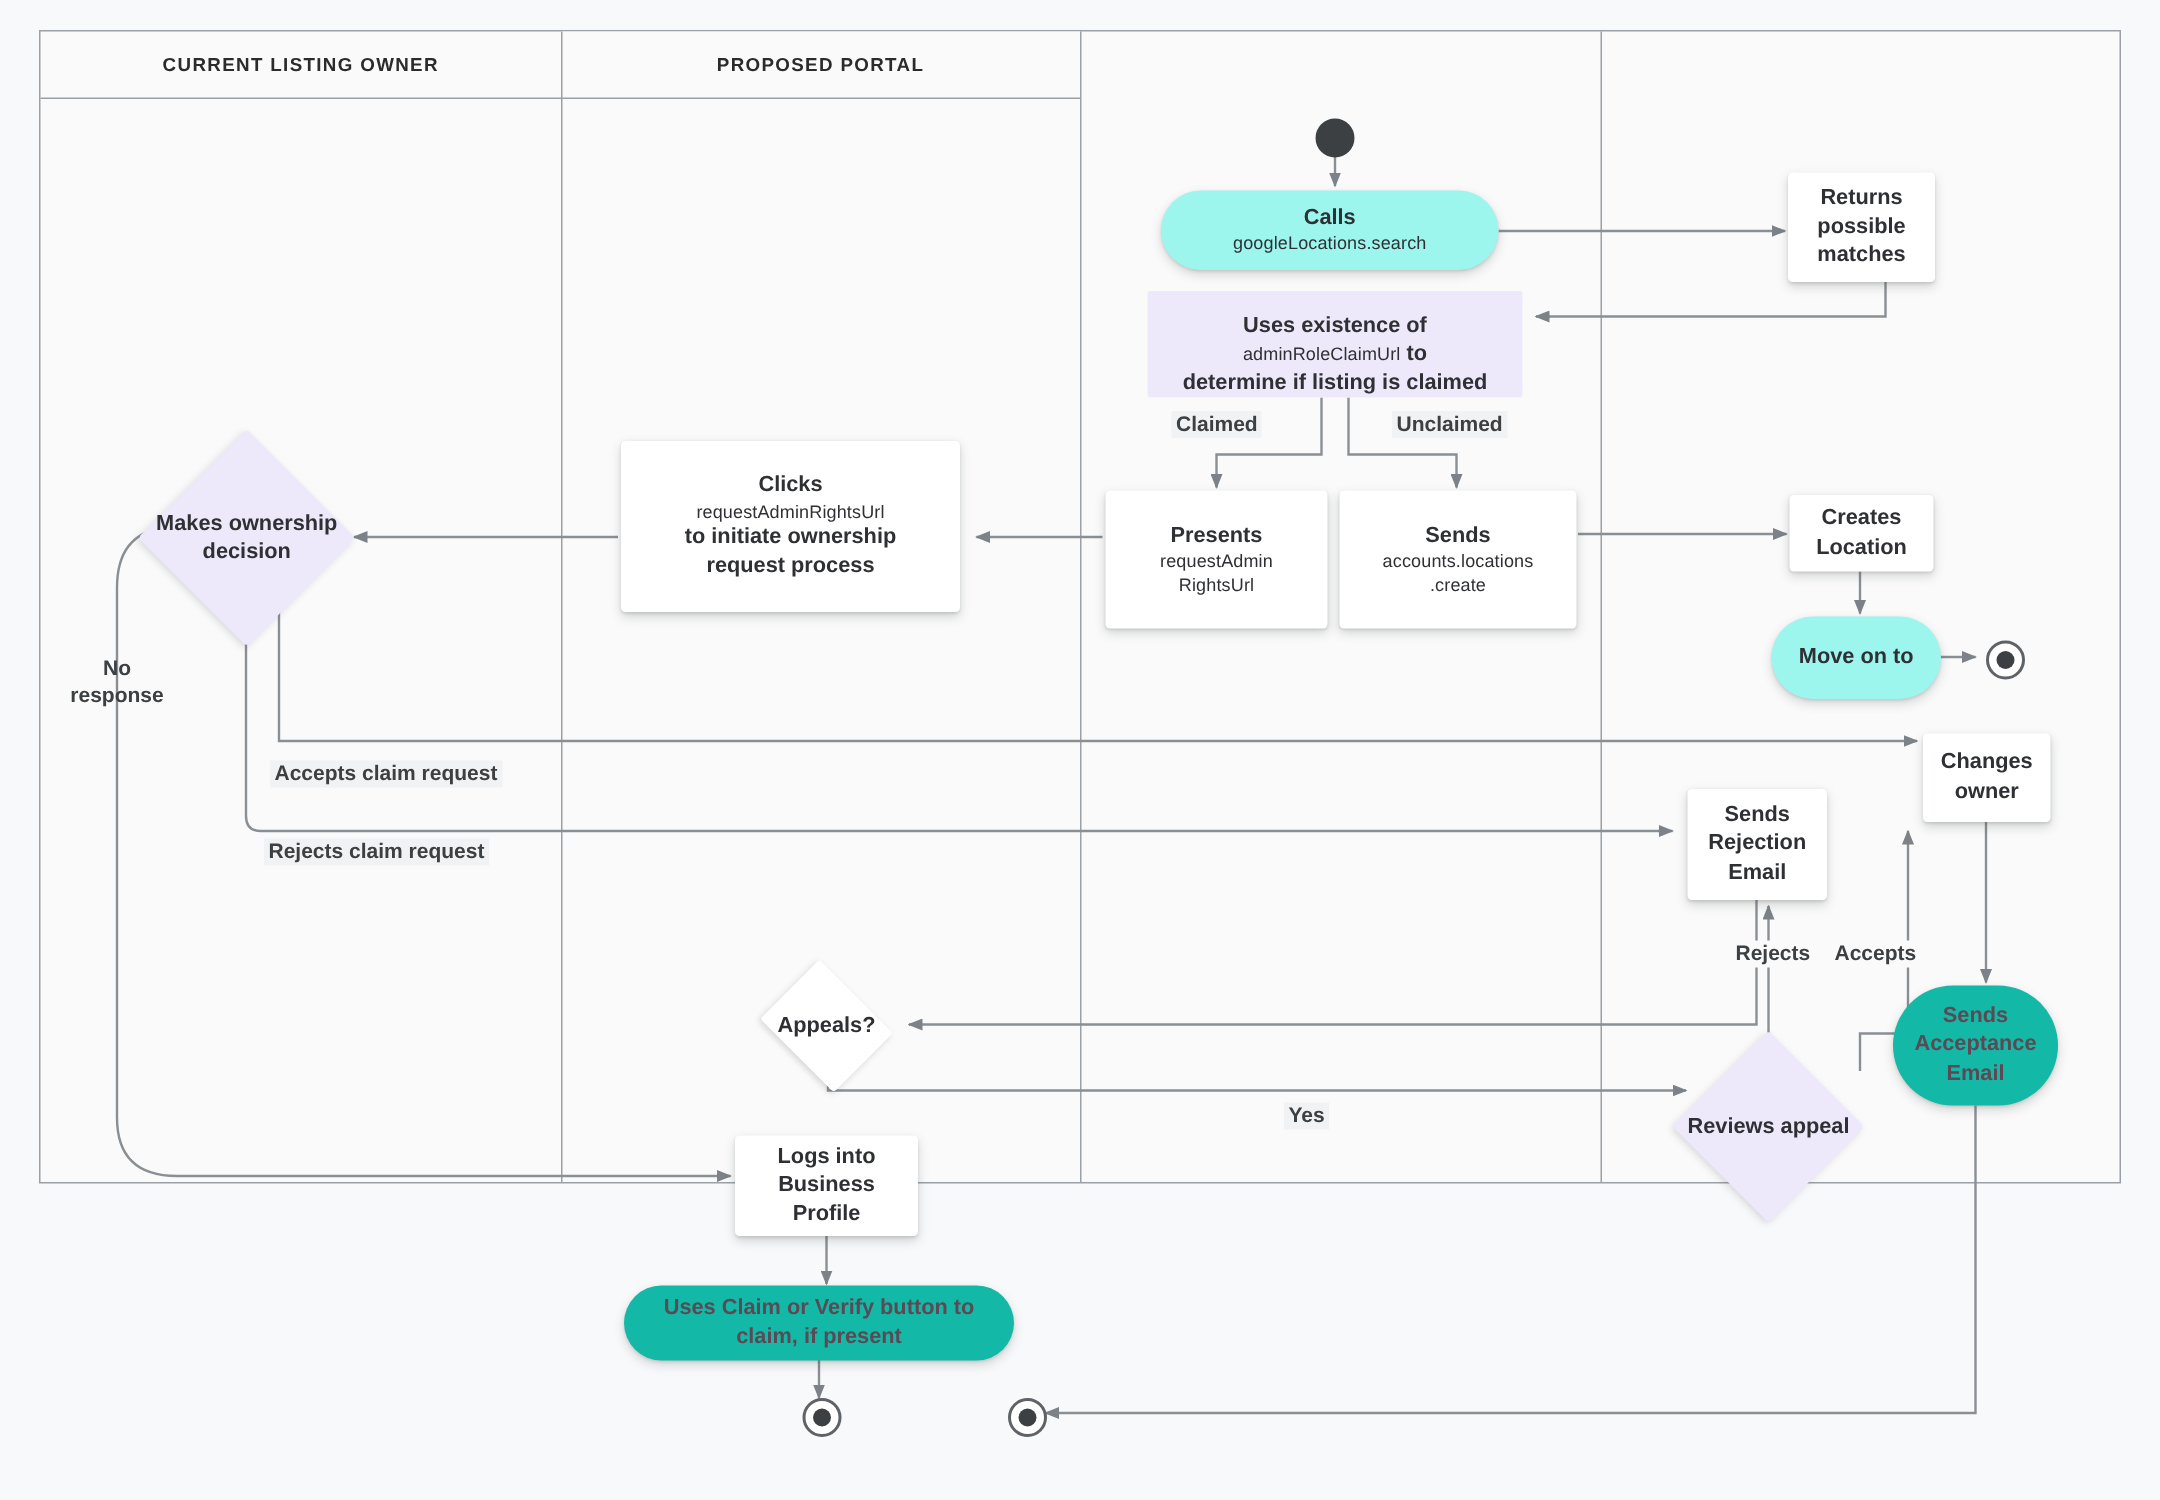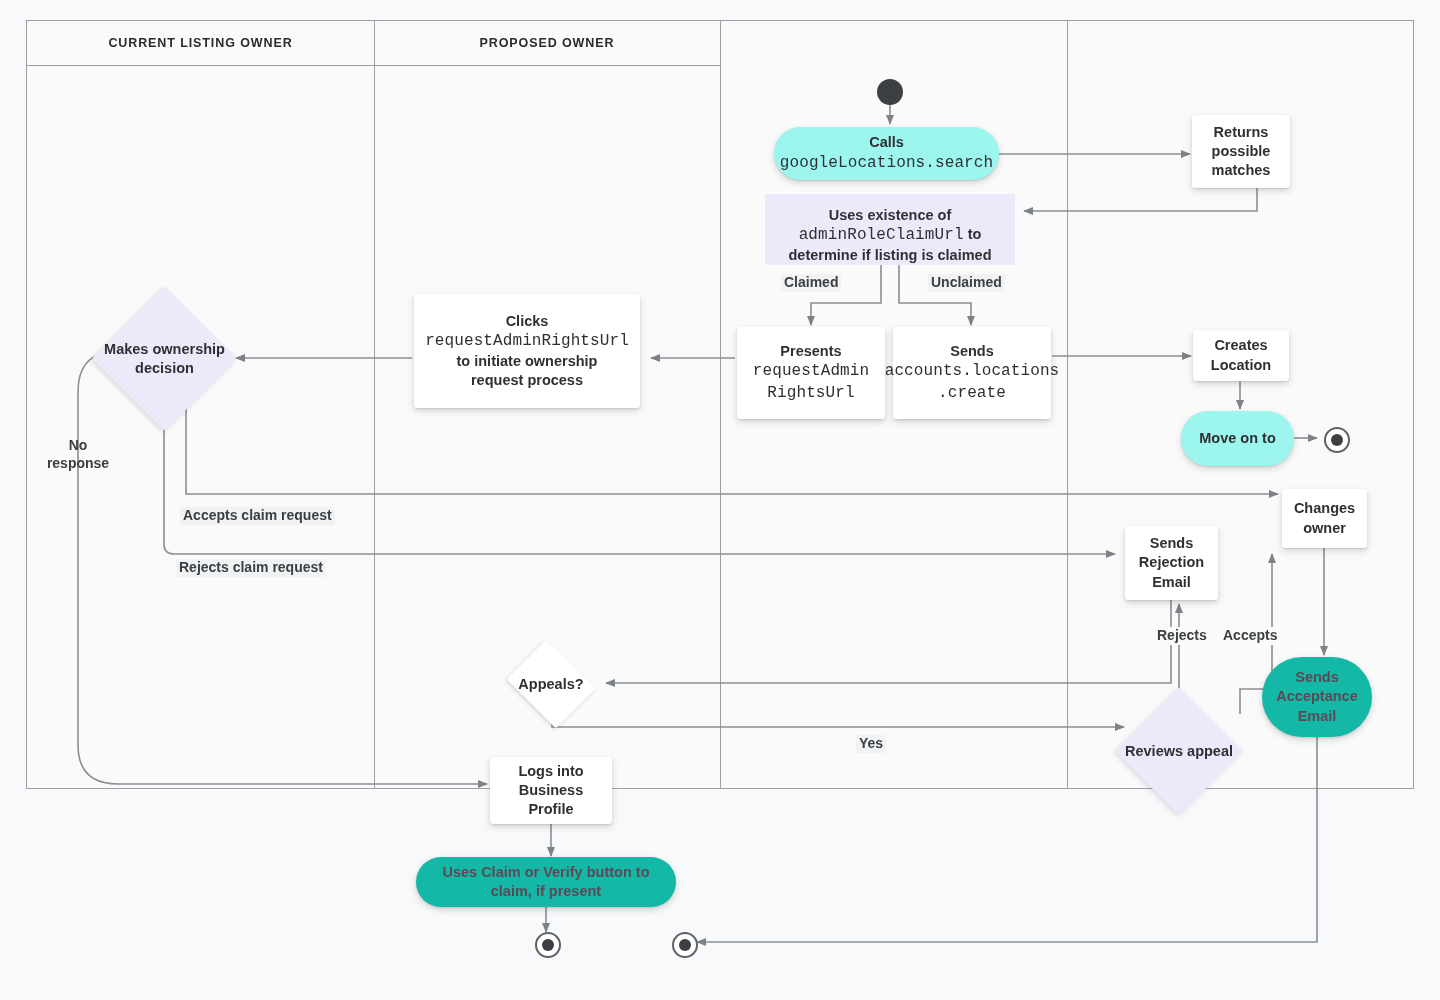--- a/index.html
+++ b/index.html
@@ -104,7 +104,7 @@
       <div class="lane-head">CURRENT LISTING OWNER</div>
     </div>
     <div class="lane" style="left:347px;width:346px;background:#FAFAFA;">
-      <div class="lane-head">PROPOSED OWNER</div>
+      <div class="lane-head">PROPOSED PORTAL</div>
     </div>
 
     <div class="lane-div" style="left:347px;"></div>

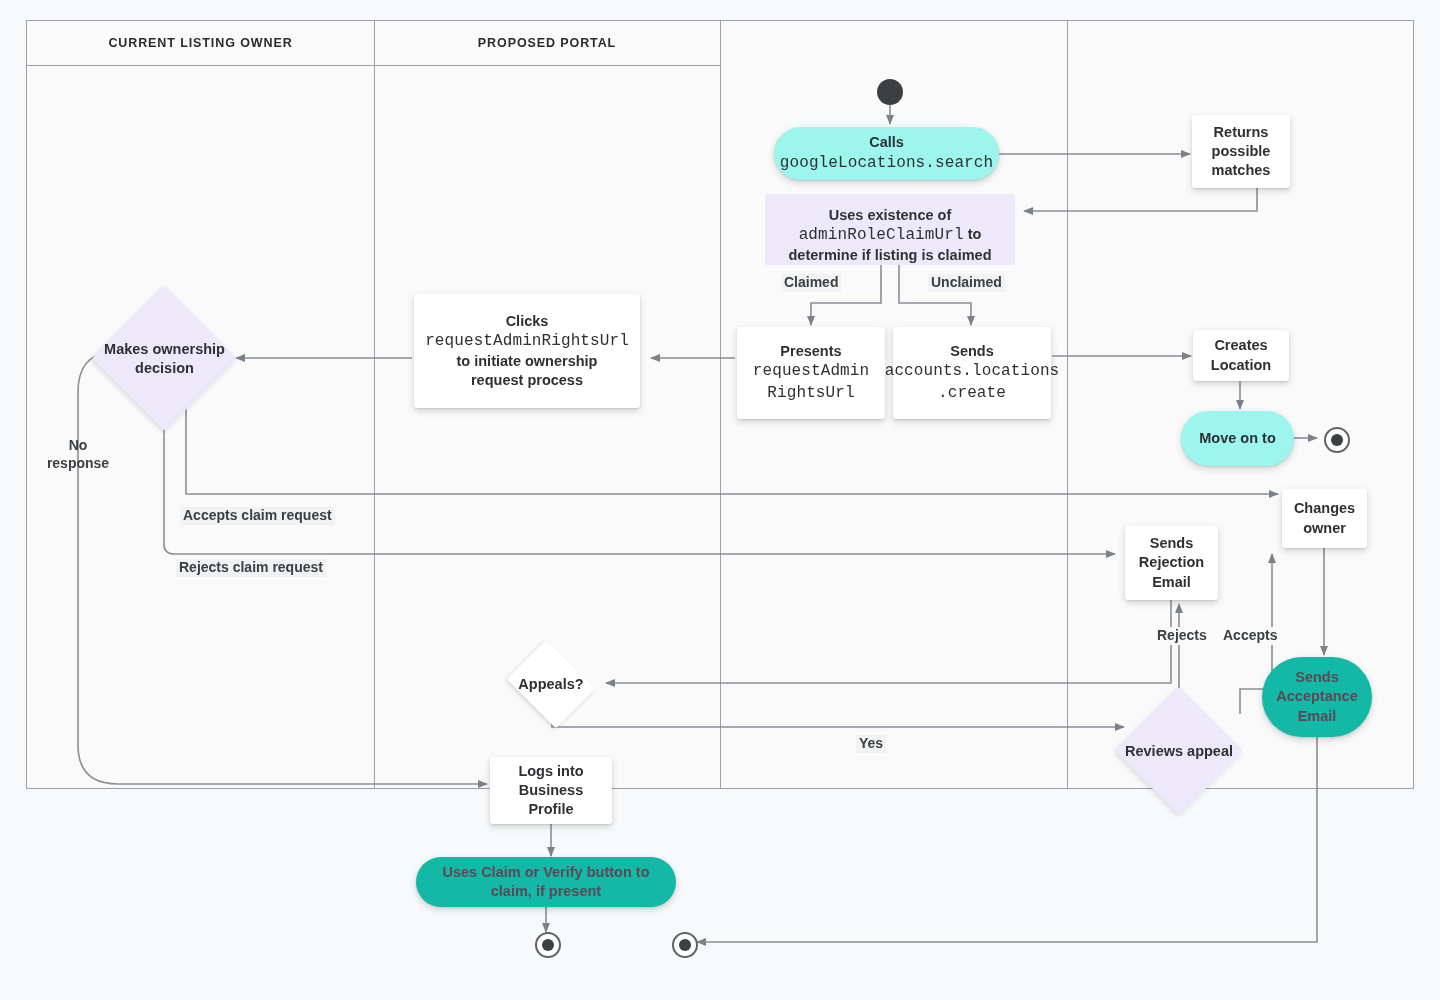--- a/index.html
+++ b/index.html
@@ -72,7 +72,7 @@
     font-size:14.5px;font-weight:700;color:#2F3033;line-height:1.25;
   }
 
-  .mono{font-family:Liberation Mono, monospace;font-weight:400;font-size:16px;letter-spacing:.1px;}
+  .mono{font-family:Liberation Sans, sans-serif;font-weight:400;font-size:12px;letter-spacing:.1px;}
 
   
   .start-dot{

